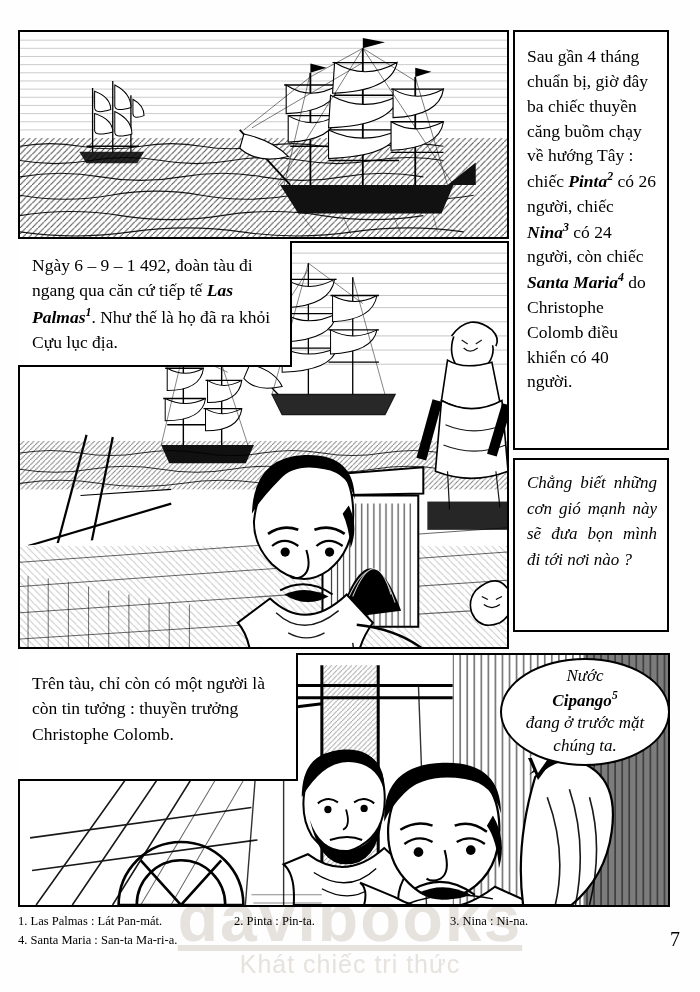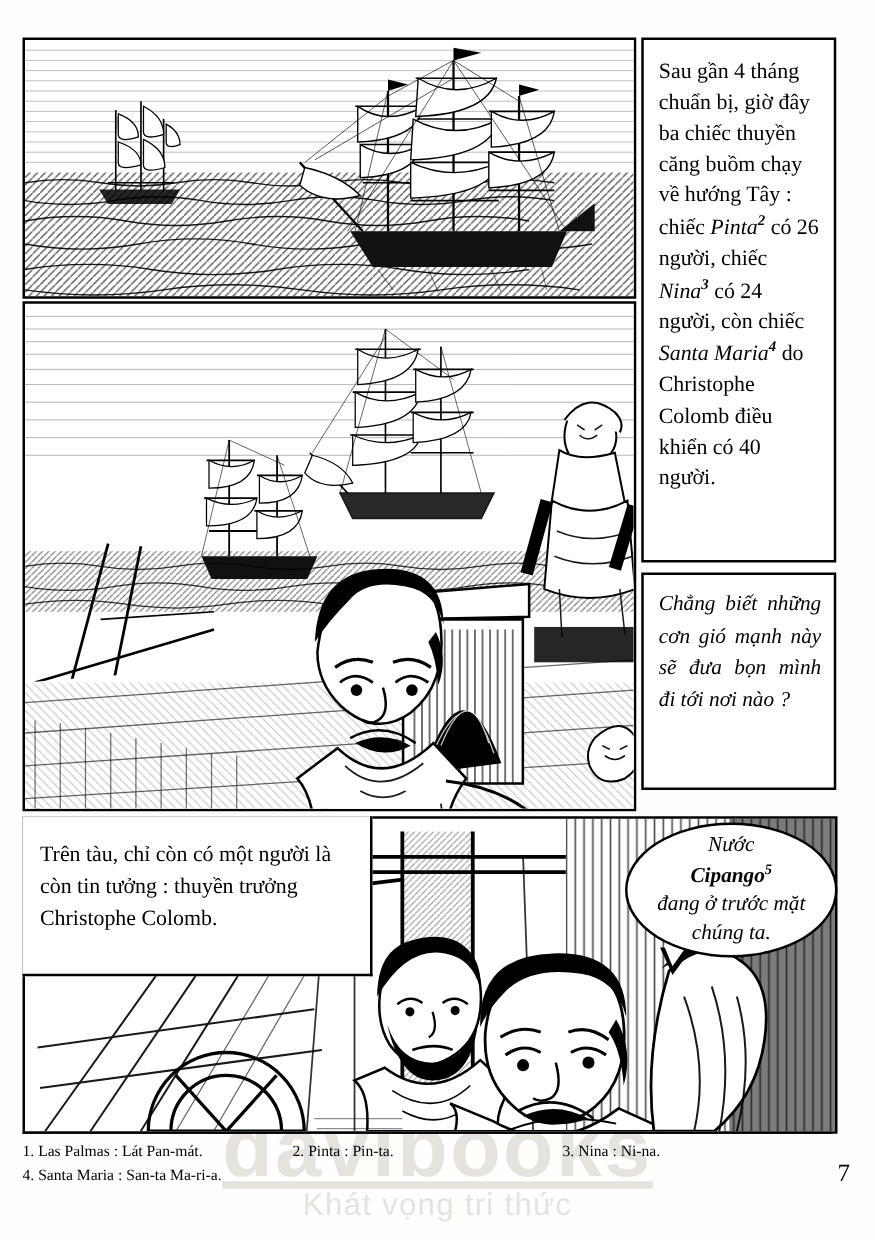--- a/index.html
+++ b/index.html
@@ -85,7 +85,7 @@
     line-height: 1.42;
     z-index: 3;
   }
-  .text-col b { font-style: italic; font-weight: normal; }
+  .text-col b { font-style: italic; font-weight: bold; }
   sup { font-size: 0.68em; vertical-align: super; font-style: italic; font-weight: bold;}
 
   

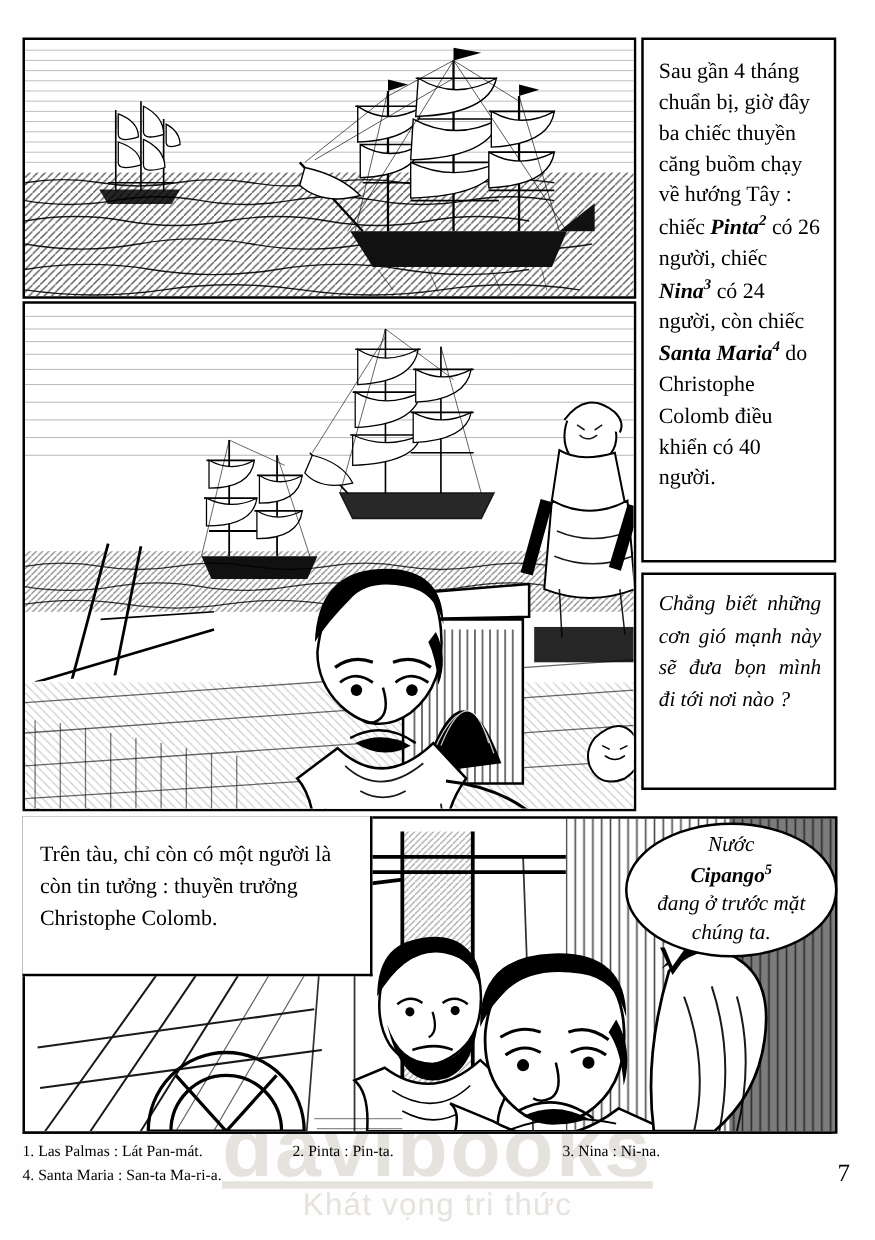--- a/index.html
+++ b/index.html
@@ -577,6 +577,9 @@
     </span>
   </div>
 
+  <div class="caption-box" id="caption-laspalmas">
+    <span>Ngày 6 – 9 – 1 492, đoàn tàu đi ngang qua căn cứ tiếp tế </span><i>Las Palmas</i><sup>1</sup><span>. Như thế là họ đã ra khỏi Cựu lục địa.</span>
+  </div>
 
   <div id="thought-wind">
     <span>Chẳng biết những cơn gió mạnh này sẽ đưa bọn mình đi tới nơi nào ?</span>

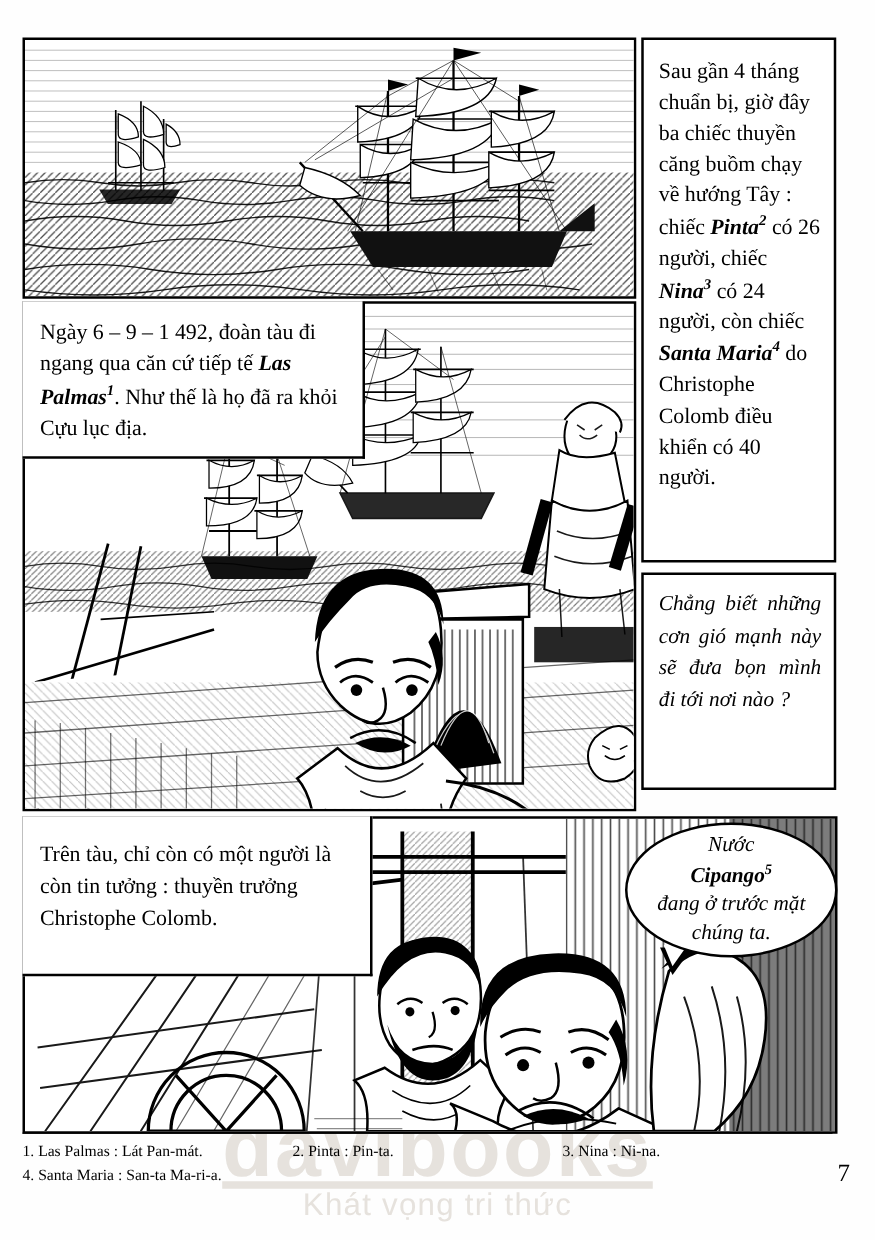--- a/index.html
+++ b/index.html
@@ -209,7 +209,7 @@
 <div class="page">
 
   <div class="watermark">davibooks</div>
-  <div class="watermark-sub">Khát vọng tri thức</div>
+  <div class="watermark-sub">Khát chiếc tri thức</div>
 
   <div class="panel" id="panel-ships">
     <div class="art">

